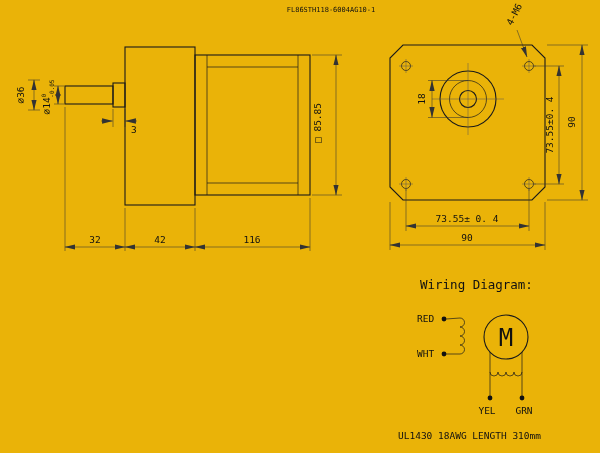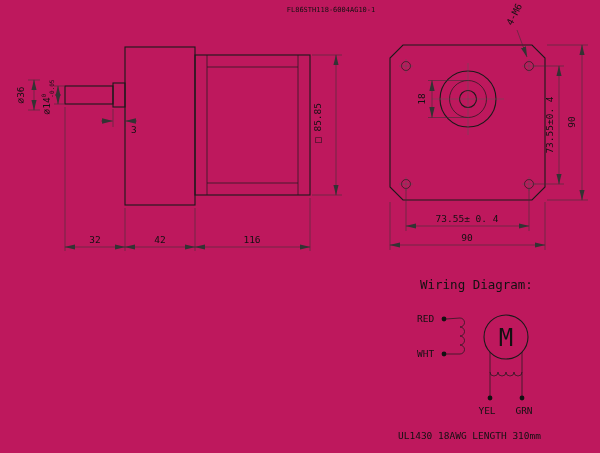--- a/index.html
+++ b/index.html
@@ -3,7 +3,7 @@
 <meta charset="utf-8">
 <style>
   html,body{margin:0;padding:0;background:#fff;}
-  #canvas{position:relative;width:600px;height:453px;background:#be185d;overflow:hidden;}
+  #canvas{position:relative;width:600px;height:453px;background:#eab308;overflow:hidden;}
   svg text{font-family:"DejaVu Sans Mono","Liberation Mono",monospace;fill:#111;}
   .ln{stroke:#1a1a1a;stroke-width:1.1;fill:none;}
   .thin{stroke:#1a1a1a;stroke-width:.7;fill:none;}

